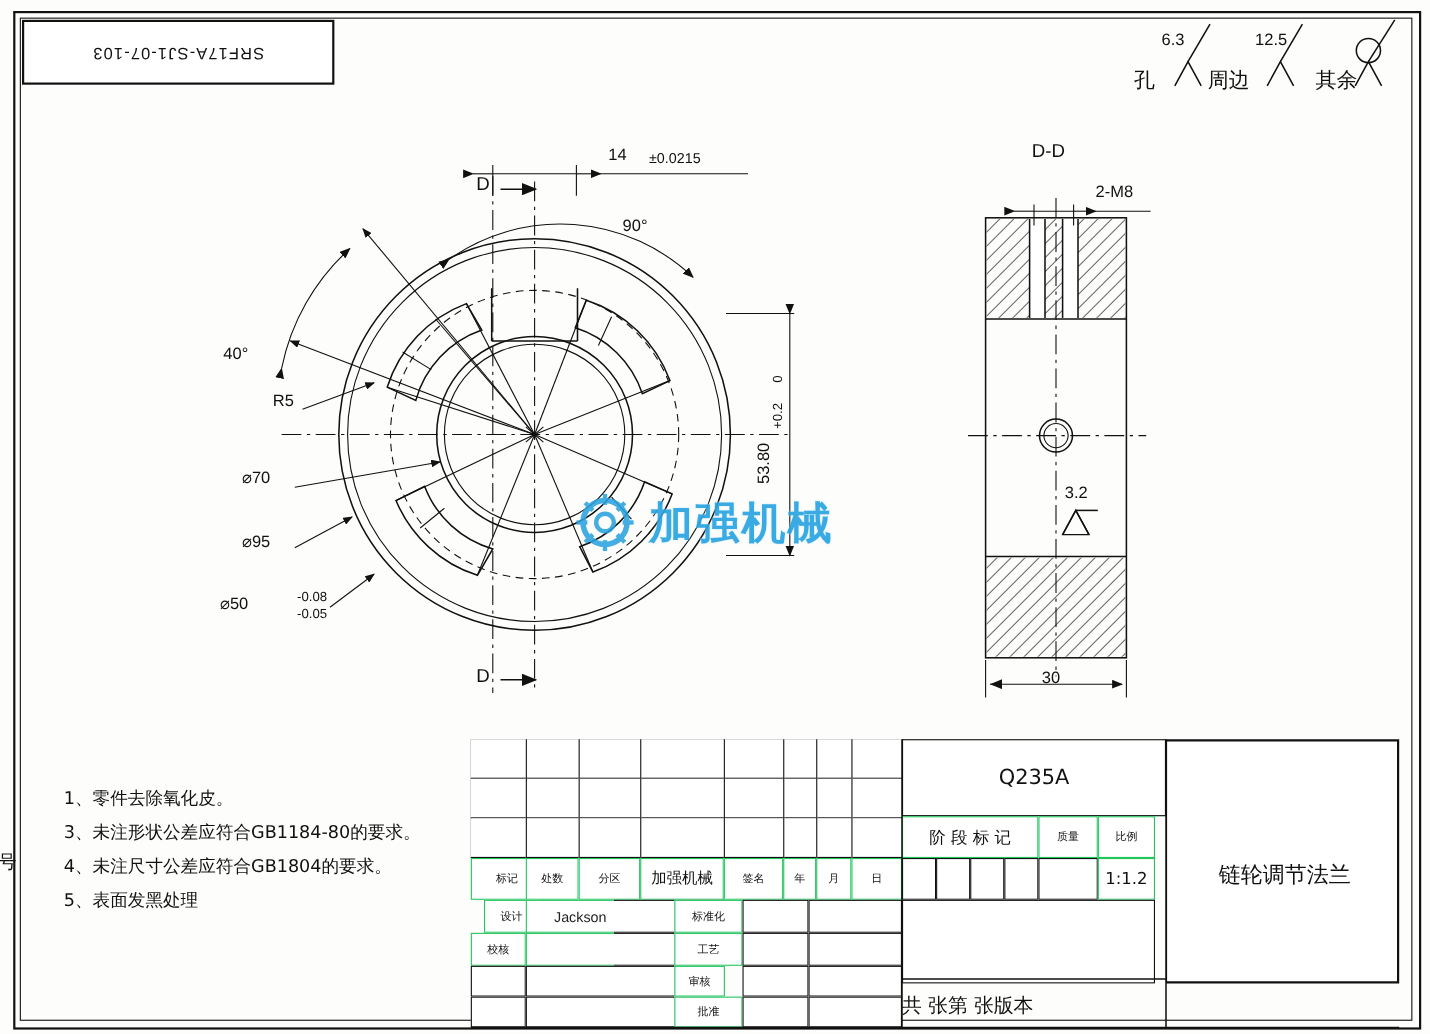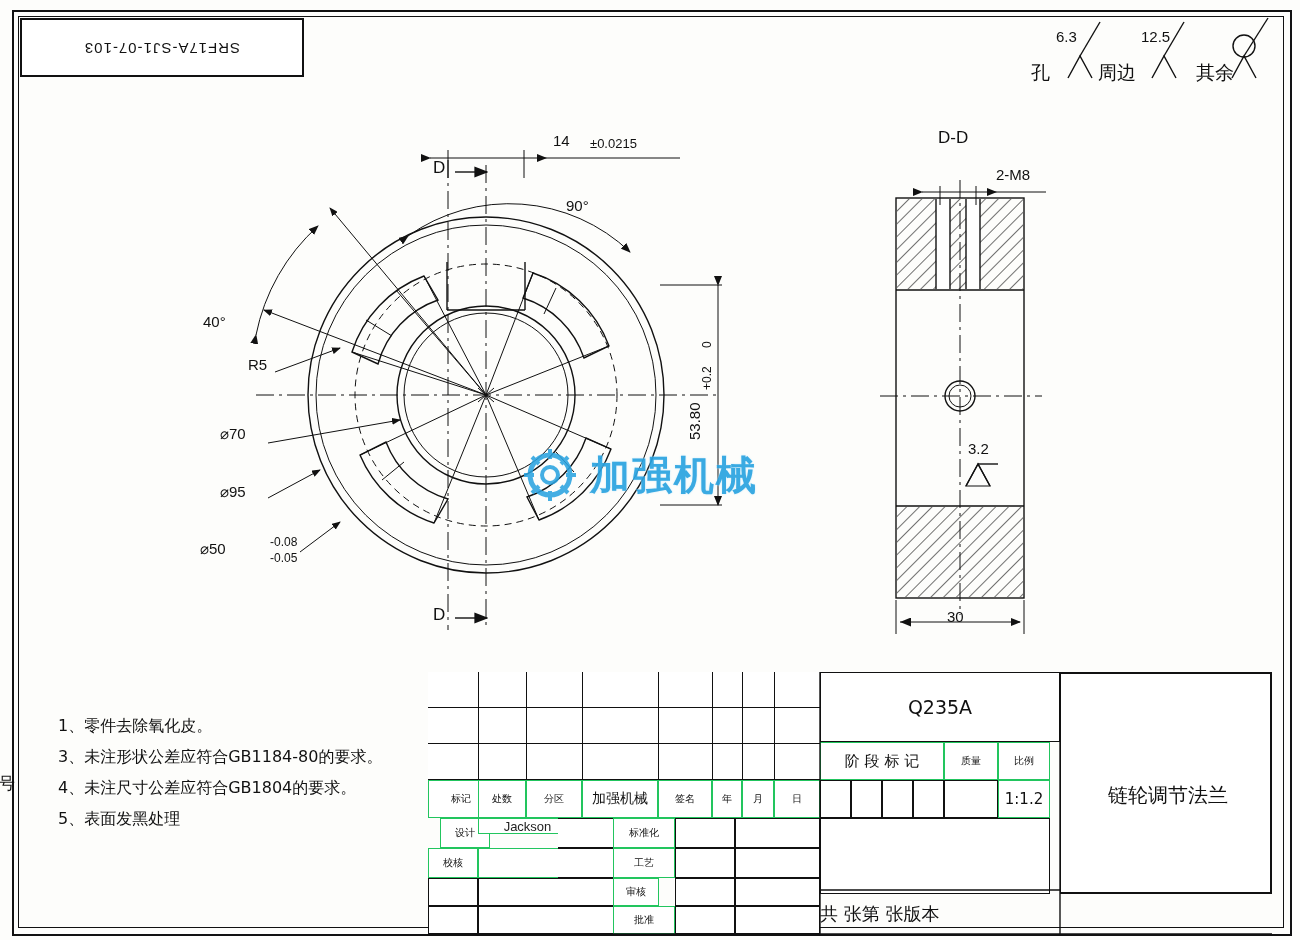--- a/index.html
+++ b/index.html
@@ -281,7 +281,7 @@
     <div class="cell hs" style="left:346px;top:108px;width:46px;height:38px;">日</div>
 
     <div class="cell hs" style="left:12px;top:146px;width:50px;height:30px;text-align:right;">设计</div>
-    <div class="cell hand" style="left:50px;top:146px;width:80px;height:16px;border-right:none;padding-left:18px;">Jackson</div>
+    <div class="cell hand" style="left:50px;top:146px;width:80px;height:30px;border-right:none;padding-left:18px;">Jackson</div>
     <div class="cell nb" style="left:130px;top:146px;width:100px;height:30px;border-top:1px solid #111;border-bottom:1px solid #111;border-right:1px solid #111;"></div>
 
     <div class="cell hs" style="left:0;top:176px;width:50px;height:30px;">校核</div>

